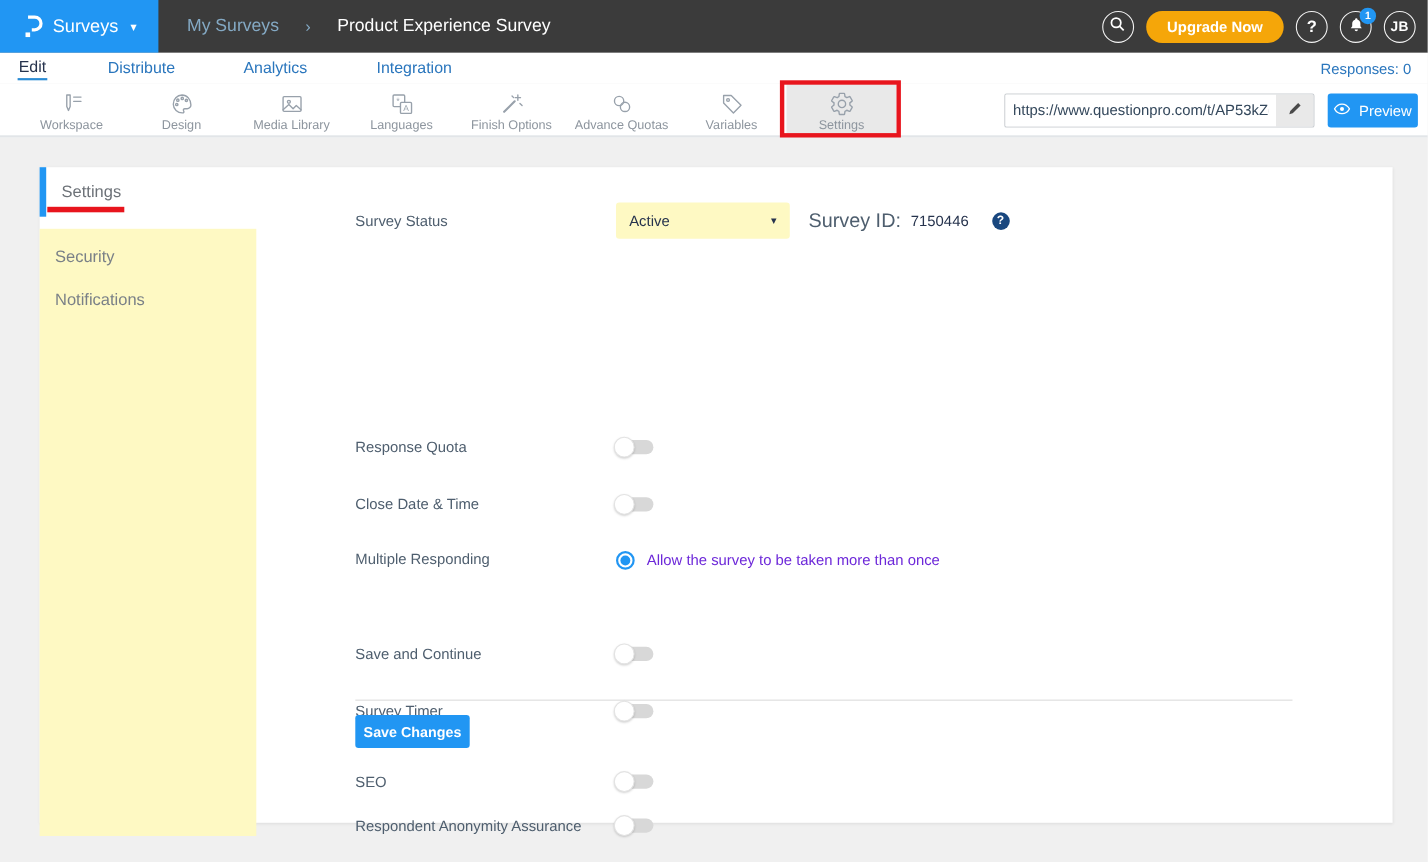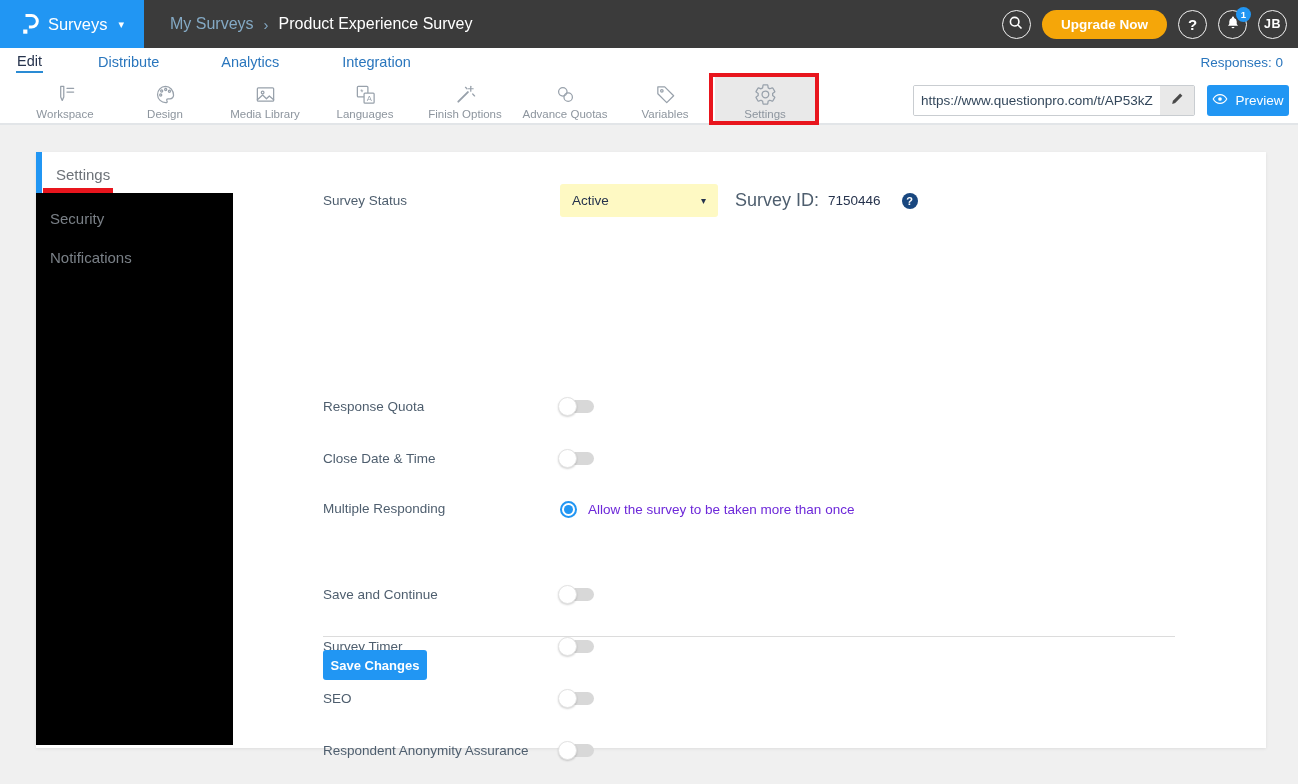--- a/index.html
+++ b/index.html
@@ -21,7 +21,7 @@
   .logo-mark { display:flex; align-items:flex-end; }
   .logo-menu { font-size:16.5px; color:#fff; }
   .logo-caret { font-size:11px; margin-left:2px; color:#fff; }
-  .breadcrumb { display:flex; align-items:center; gap:10px; margin-left:26px; font-size:16px; }
+  .breadcrumb { display:flex; align-items:center; gap:24px; margin-left:26px; font-size:16px; }
   .bc-parent { color:#84a9c4; cursor:pointer; }
   .bc-sep { color:#84a9c4; font-size:15px; }
   .bc-current { color:#ffffff; }

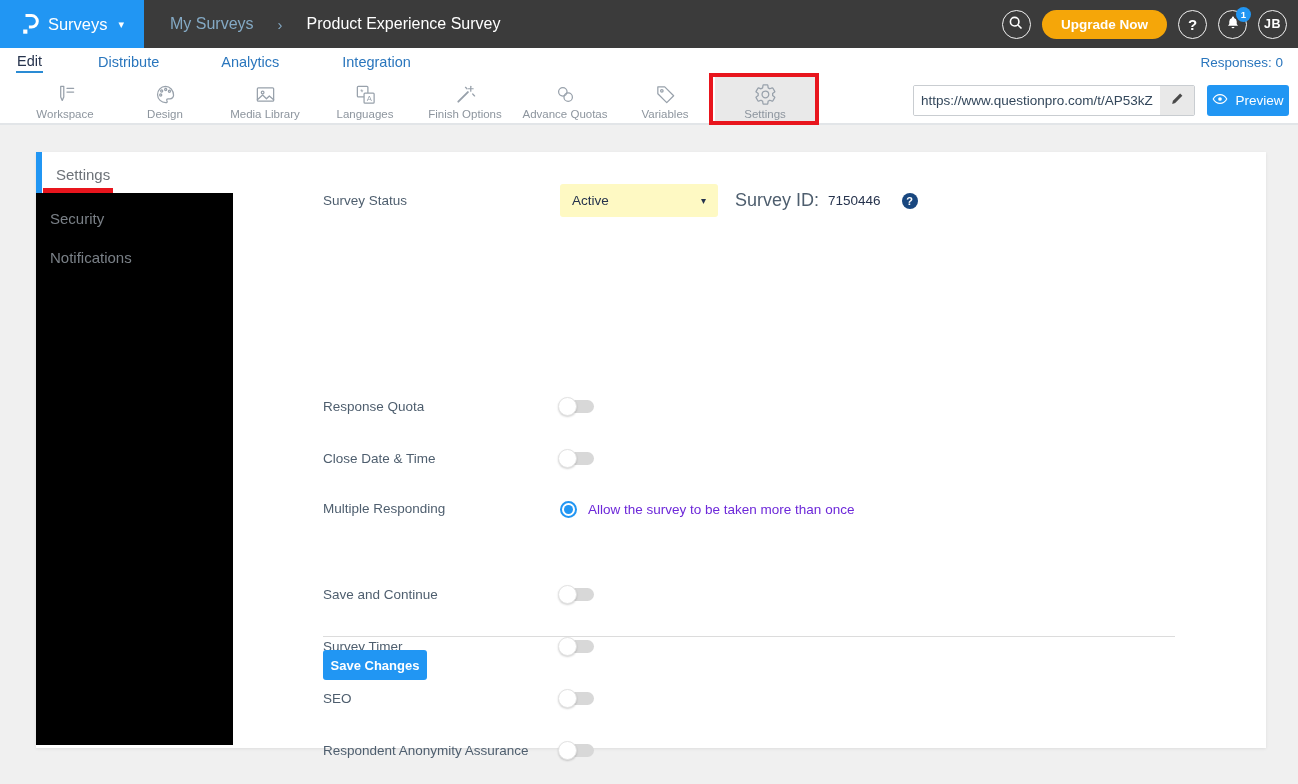--- a/index.html
+++ b/index.html
@@ -91,7 +91,7 @@
   .side-active-item { position:absolute; left:6px; top:0; width:191px; height:44px; display:flex; align-items:center; cursor:pointer; }
   .side-active-item .lbl { font-size:15px; color:#6d7278; margin-left:14px; }
   .active-underline { position:absolute; left:7px; top:36px; width:70px; height:5px; background:#e8151d; }
-  .sidebar { position:absolute; left:0; top:41px; width:197px; height:552px; background:#000000; padding-top:6px; }
+  .sidebar { position:absolute; left:0; top:56px; width:197px; height:552px; background:#fef9c3; padding-top:6px; }
   .side-item { height:39px; display:flex; align-items:center; padding-left:14px; font-size:15px; color:#7a8087; cursor:pointer; }
 
   

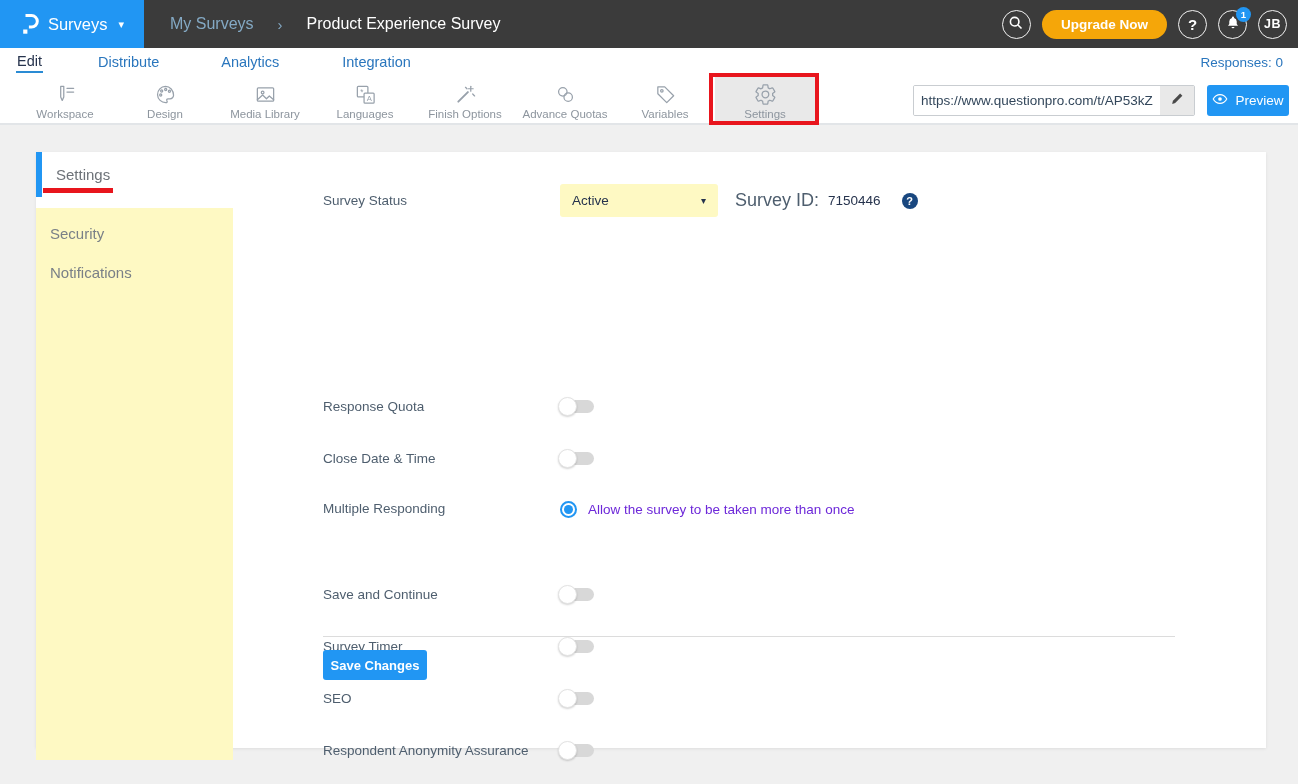--- a/index.html
+++ b/index.html
@@ -123,7 +123,7 @@
 
   .row-tg0 { top:247px; } .row-tg1 { top:299px; }
   .row-multi { top:349px; align-items:flex-start; }
-  .row-tg2 { top:435px; } .row-tg3 { top:487px; } .row-tg4 { top:539px; } .row-tg5 { top:591px; }
+  .row-tg2 { top:435px; } .row-tg3 { top:487px; } .row-tg4 { top:551px; } .row-tg5 { top:591px; }
 
   .radio-group { display:flex; flex-direction:column; gap:16px; }
   .radio-opt { display:flex; align-items:center; gap:11px; cursor:pointer; }

